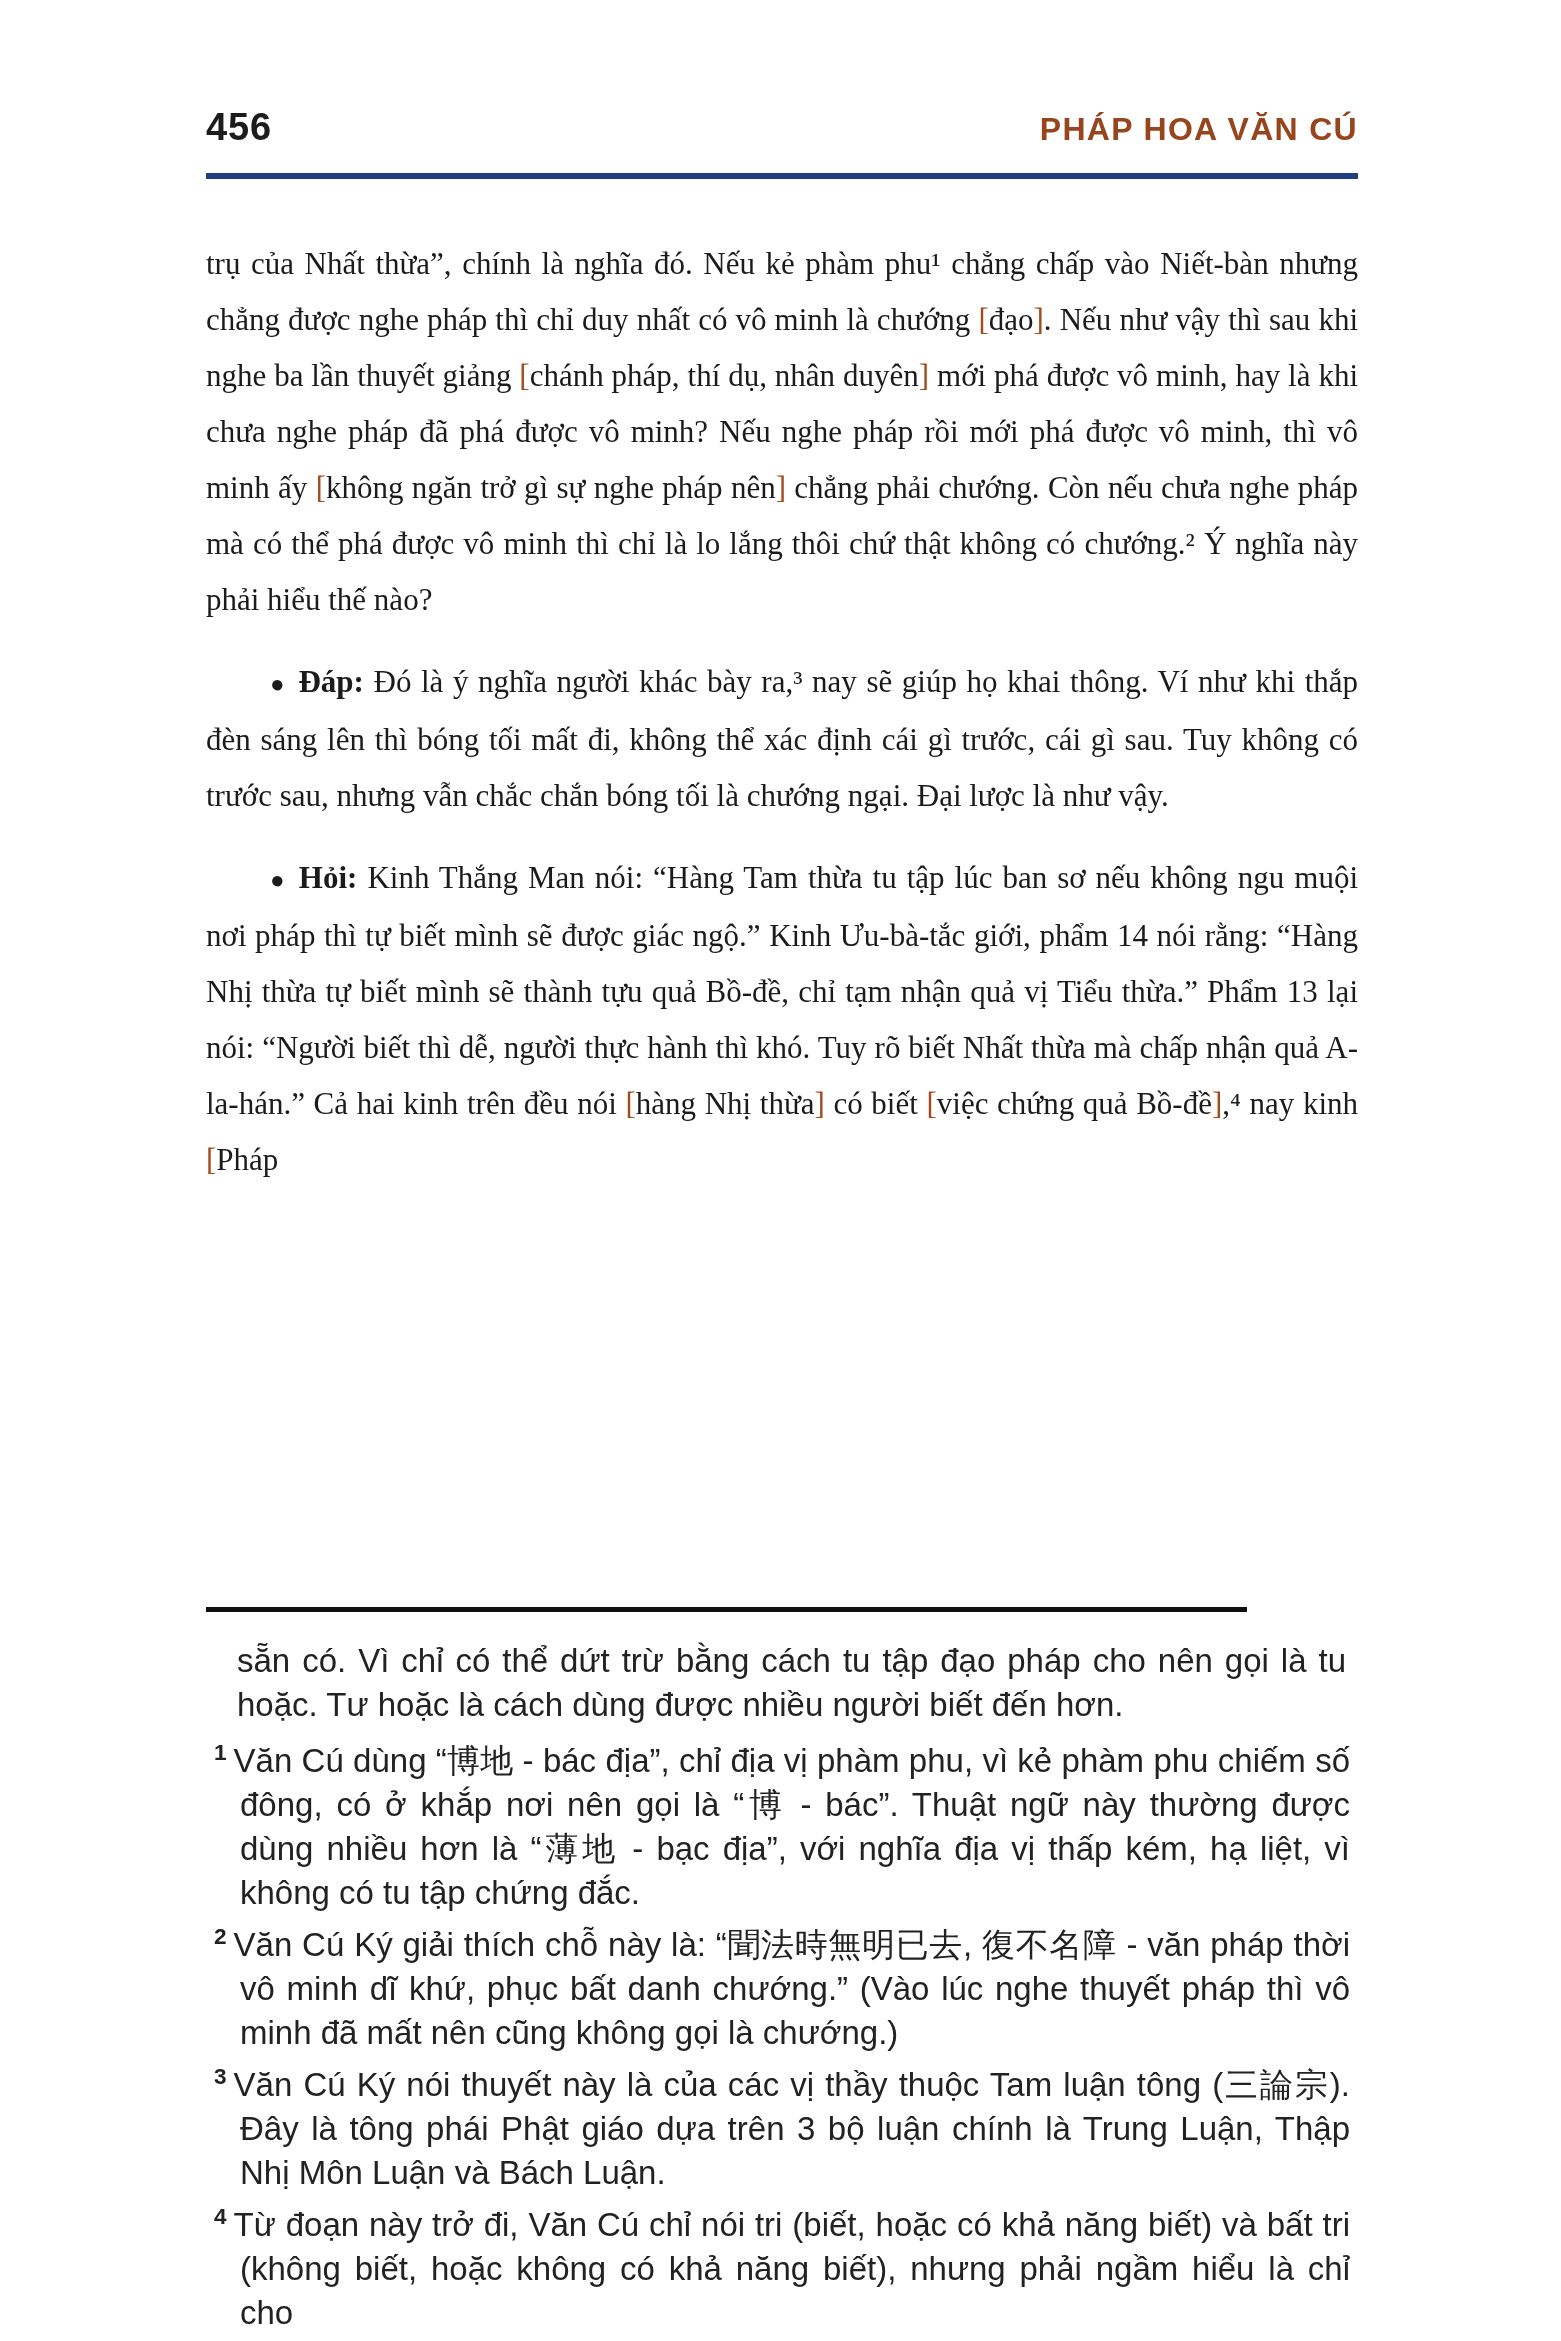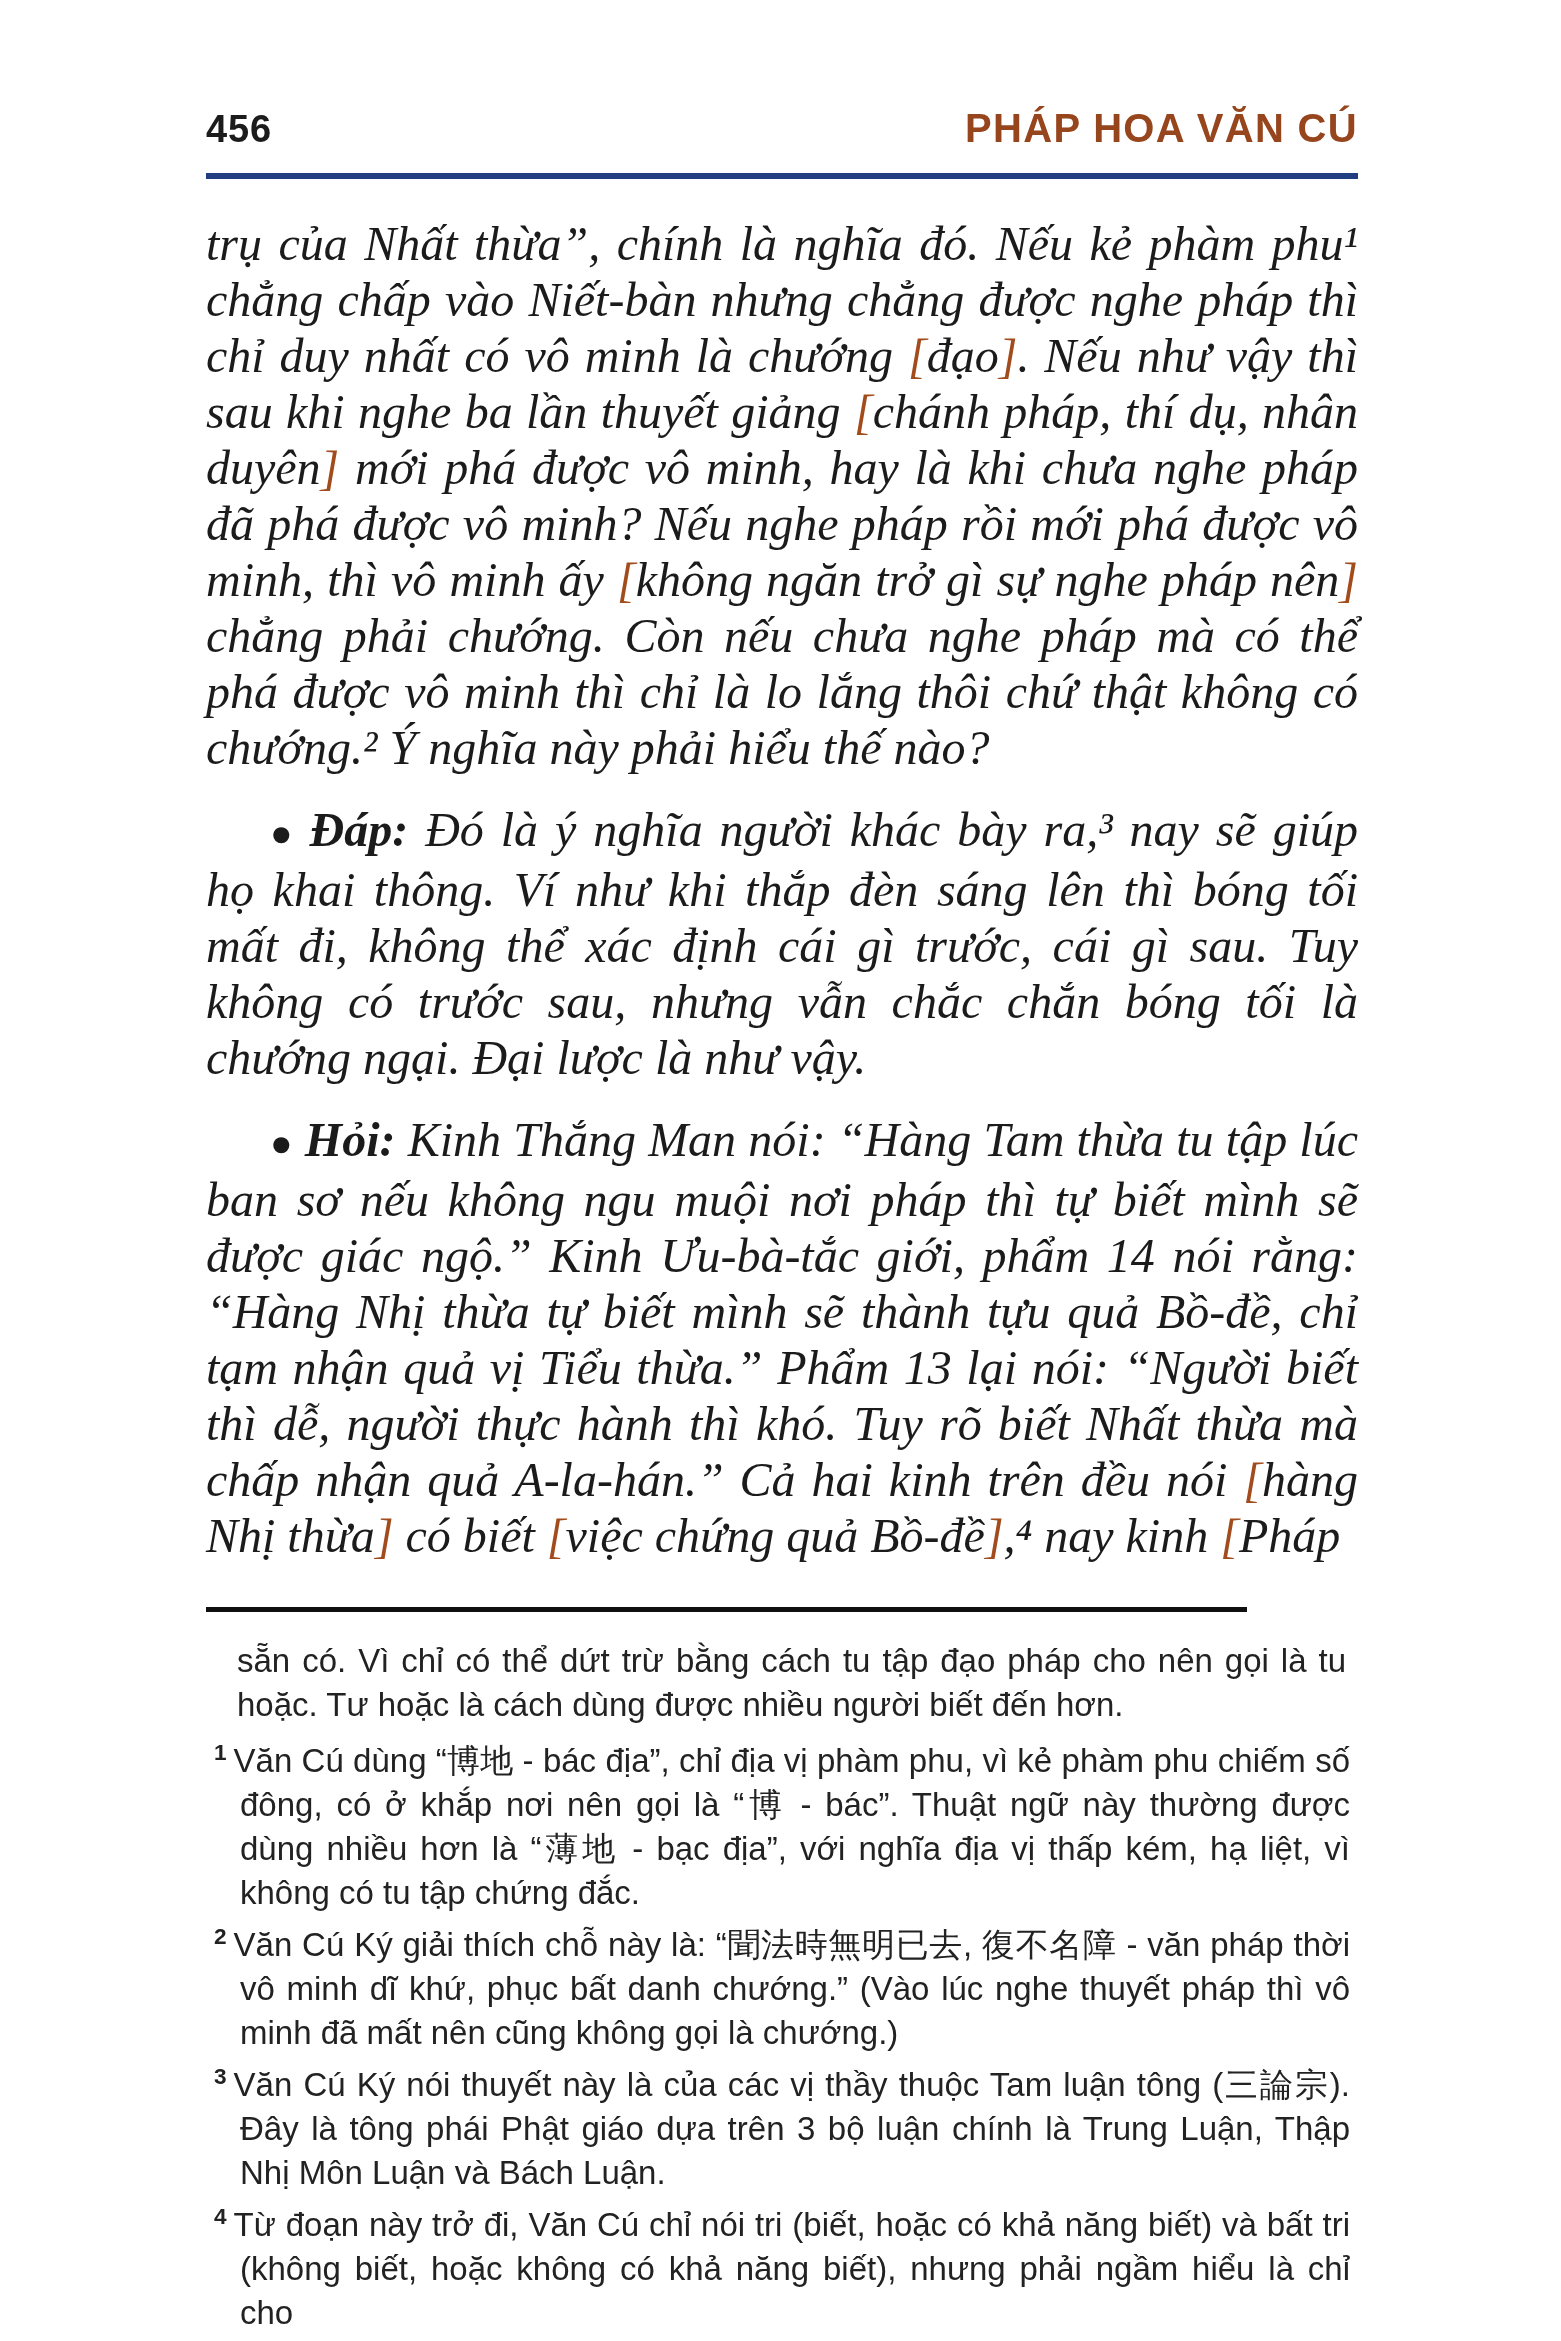--- a/index.html
+++ b/index.html
@@ -20,7 +20,7 @@
     font-size:38px;font-weight:bold;color:#1c1c1c;letter-spacing:0.9px;
   }
   .running-title{
-    font-size:40px;font-weight:bold;color:#96451d;letter-spacing:1.3px;
+    font-size:32px;font-weight:bold;color:#96451d;letter-spacing:1.3px;
   }
   .header-rule{
     position:absolute;left:206px;top:173px;width:1152px;height:6px;

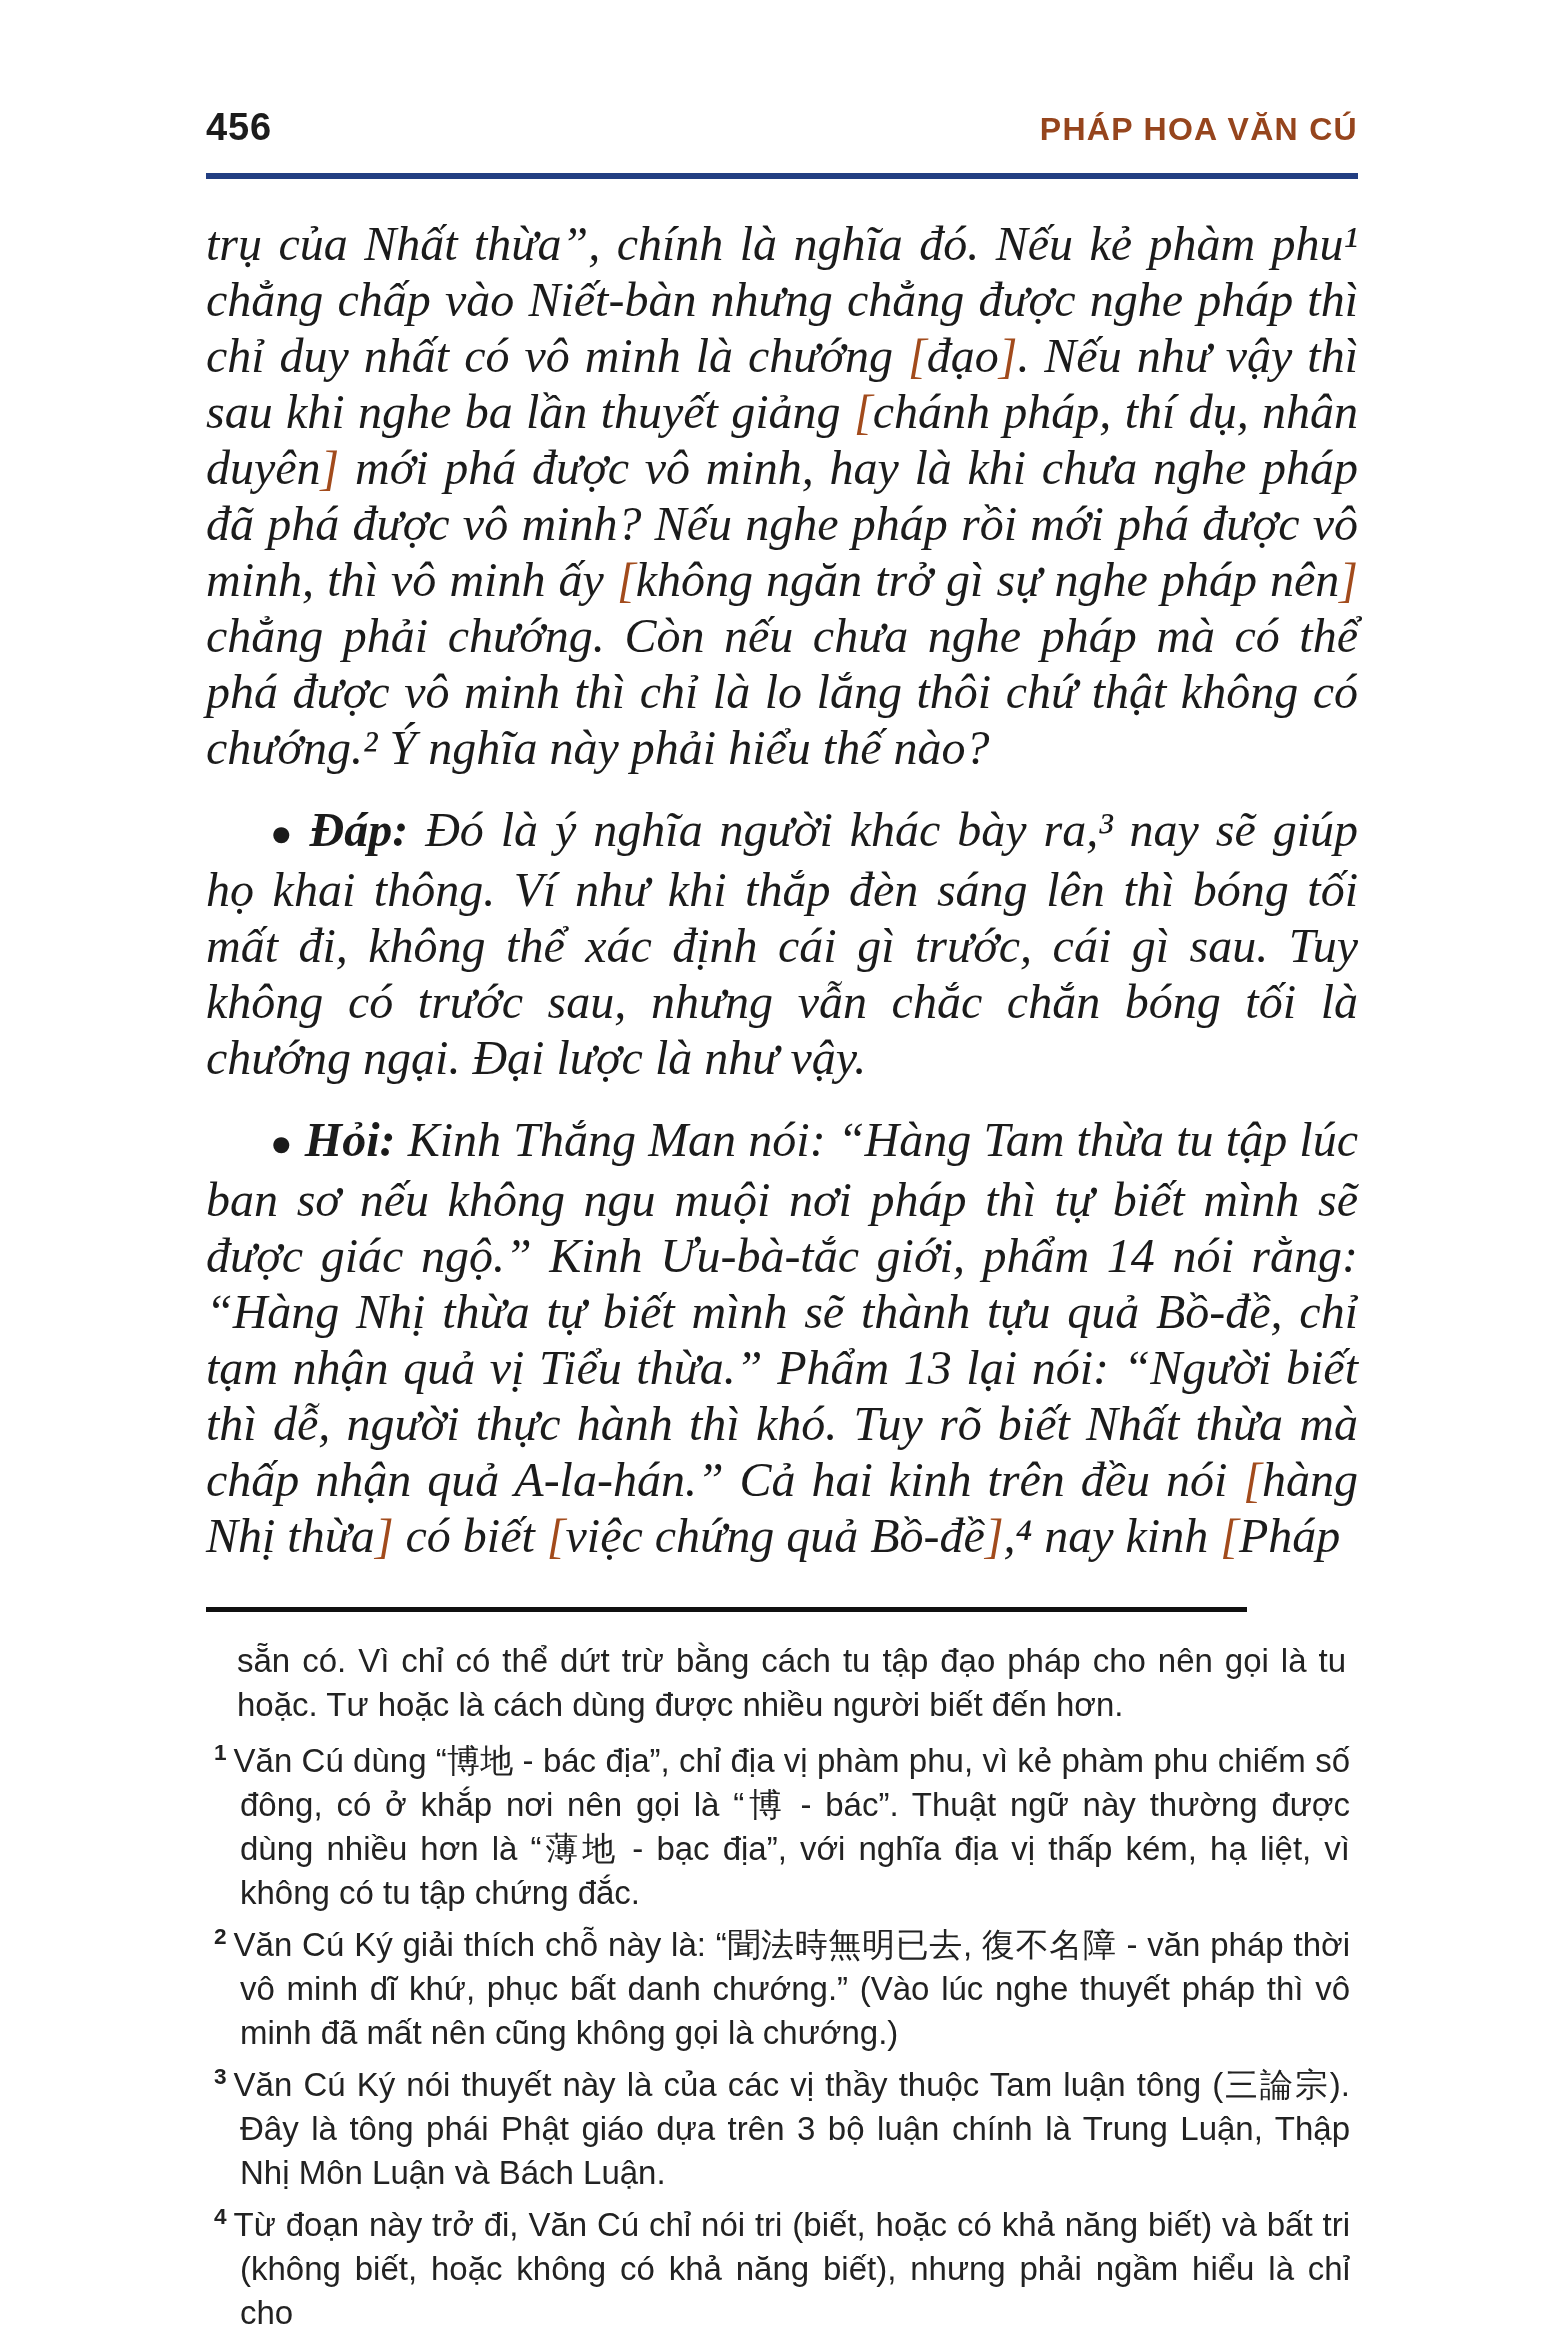--- a/index.html
+++ b/index.html
@@ -28,10 +28,9 @@
   }
   
   .body-text{
-    position:absolute;left:206px;top:216px;width:1152px;
-    font-size:48px;line-height:56px;color:#1b1b1b;
+    position:absolute;left:206px;top:236px;width:1152px;
+    font-size:31px;line-height:56px;color:#1b1b1b;
     text-align:justify;
-    font-style:italic;
   }
   .para{margin:0;}
   .para.spaced{margin-top:26px;}

